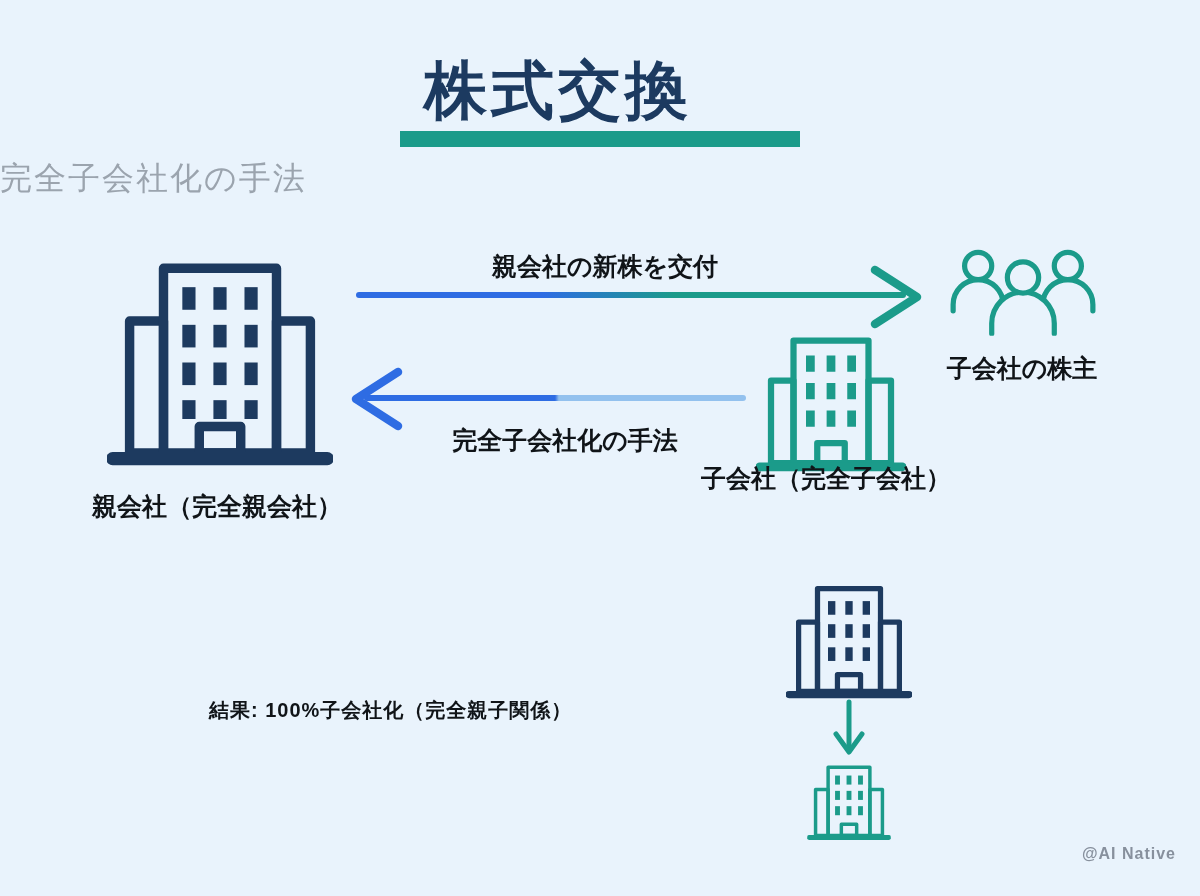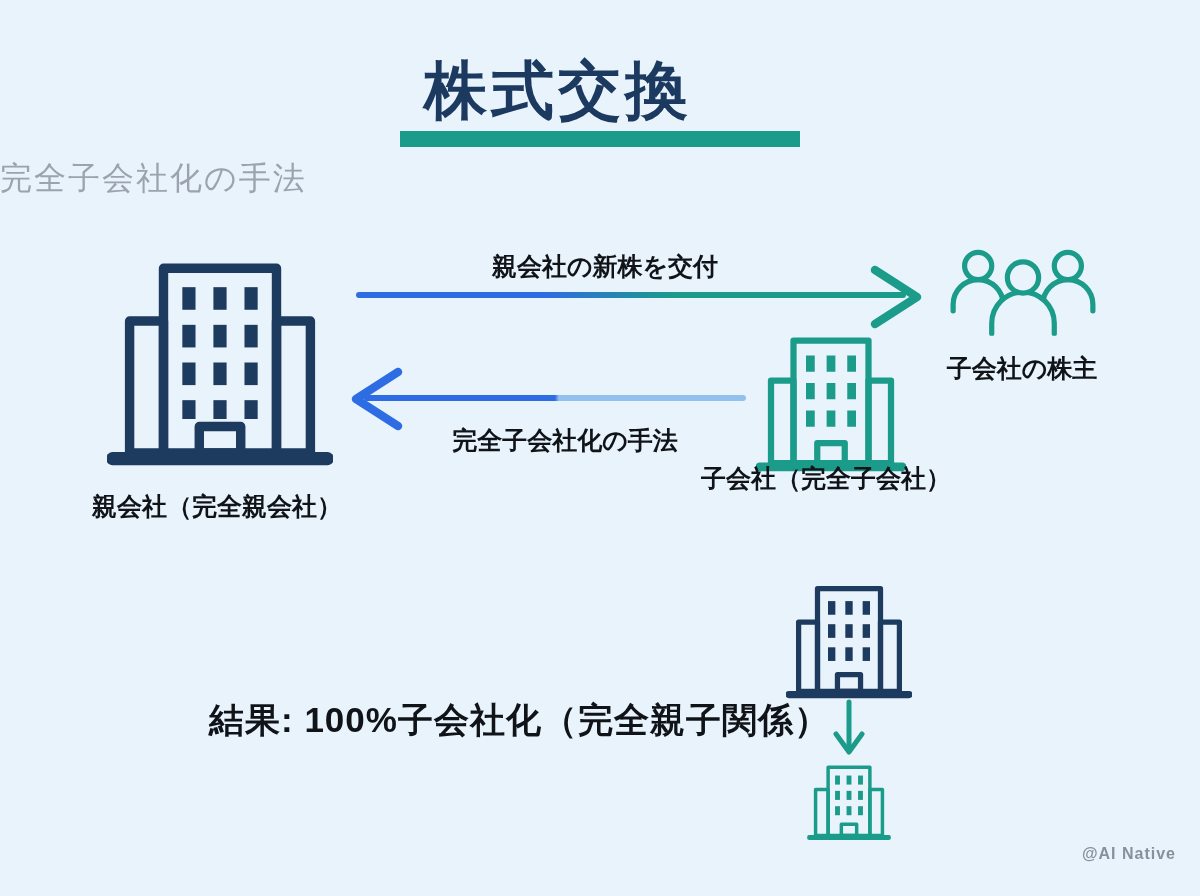--- a/index.html
+++ b/index.html
@@ -57,7 +57,7 @@
   }
   .result-text{
     left:209px;top:697px;
-    font-size:35px;font-weight:600;color:var(--text);
+    font-size:20px;font-weight:600;color:var(--text);
     letter-spacing:1px;
   }
   .watermark{

